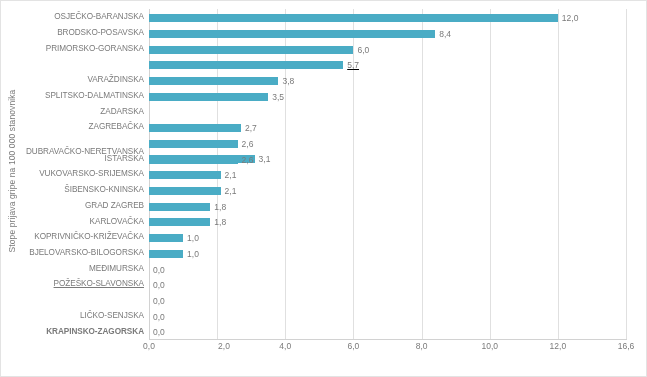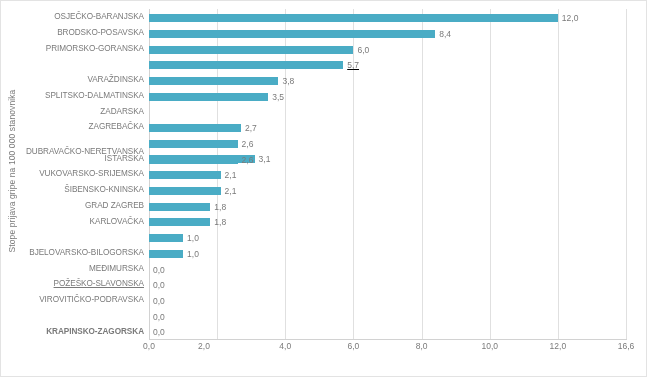--- a/index.html
+++ b/index.html
@@ -168,6 +168,7 @@
       <div class="cat-label" style="top: 172.857px; height: 15.7143px; color: rgb(122, 122, 122);">ŠIBENSKO-KNINSKA</div>
       <div class="cat-label" style="top: 188.571px; height: 15.7143px; color: rgb(122, 122, 122);">GRAD ZAGREB</div>
       <div class="cat-label" style="top: 204.286px; height: 15.7143px; color: rgb(122, 122, 122);">KARLOVAČKA</div>
+      <div class="cat-label" style="top: 220px; height: 15.7143px; color: rgb(122, 122, 122);">KOPRIVNIČKO-KRIŽEVAČKA</div>
       <div class="cat-label" style="top: 235.714px; height: 15.7143px; color: rgb(122, 122, 122);">BJELOVARSKO-BILOGORSKA</div>
       <div class="cat-label" style="top: 251.429px; height: 15.7143px; color: rgb(122, 122, 122);">MEĐIMURSKA</div>
       <div class="cat-label" style="top: 267.143px; height: 15.7143px; color: rgb(122, 122, 122); text-decoration: underline;">POŽEŠKO-SLAVONSKA</div>

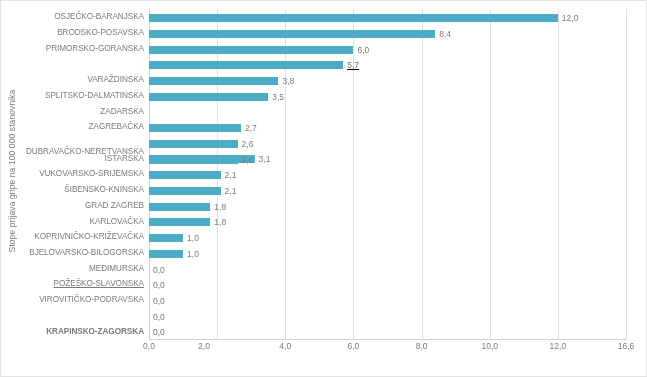--- a/index.html
+++ b/index.html
@@ -172,7 +172,6 @@
       <div class="cat-label" style="top: 235.714px; height: 15.7143px; color: rgb(122, 122, 122);">BJELOVARSKO-BILOGORSKA</div>
       <div class="cat-label" style="top: 251.429px; height: 15.7143px; color: rgb(122, 122, 122);">MEĐIMURSKA</div>
       <div class="cat-label" style="top: 267.143px; height: 15.7143px; color: rgb(122, 122, 122); text-decoration: underline;">POŽEŠKO-SLAVONSKA</div>
-      <div class="cat-label" style="top: 282.857px; height: 15.7143px; color: rgb(122, 122, 122);">VIROVITIČKO-PODRAVSKA</div>
       <div class="cat-label" style="top: 314.286px; height: 15.7143px; color: rgb(122, 122, 122); font-weight: bold;">KRAPINSKO-ZAGORSKA</div>
     </div>
 

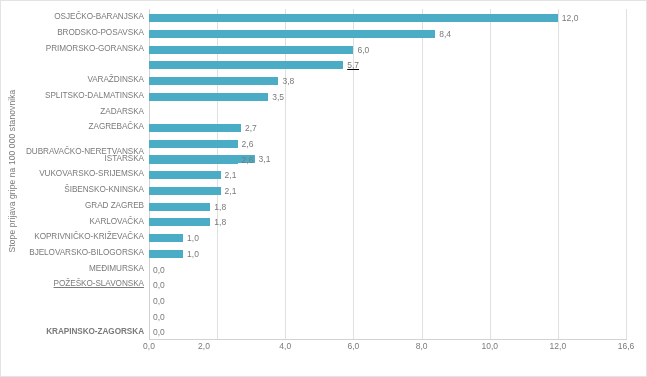--- a/index.html
+++ b/index.html
@@ -172,6 +172,7 @@
       <div class="cat-label" style="top: 235.714px; height: 15.7143px; color: rgb(122, 122, 122);">BJELOVARSKO-BILOGORSKA</div>
       <div class="cat-label" style="top: 251.429px; height: 15.7143px; color: rgb(122, 122, 122);">MEĐIMURSKA</div>
       <div class="cat-label" style="top: 267.143px; height: 15.7143px; color: rgb(122, 122, 122); text-decoration: underline;">POŽEŠKO-SLAVONSKA</div>
+      <div class="cat-label" style="top: 298.571px; height: 15.7143px; color: rgb(122, 122, 122);">LIČKO-SENJSKA</div>
       <div class="cat-label" style="top: 314.286px; height: 15.7143px; color: rgb(122, 122, 122); font-weight: bold;">KRAPINSKO-ZAGORSKA</div>
     </div>
 

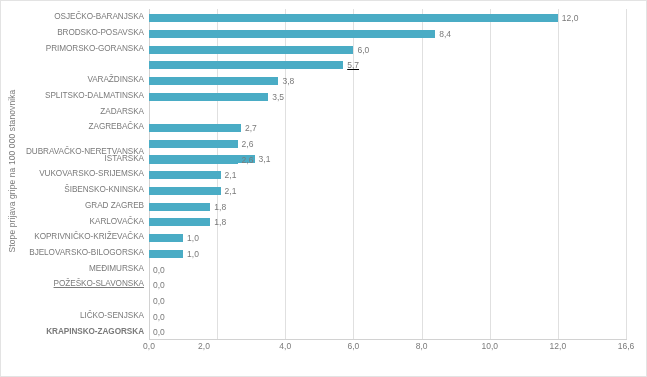--- a/index.html
+++ b/index.html
@@ -278,7 +278,7 @@
   <div id="x-axis-line"></div>
   <div id="x-ticks">
       <div class="x-tick" style="left: 0px; color: rgb(122, 122, 122);">0,0</div>
-      <div class="x-tick" style="left: 55px; color: rgb(122, 122, 122);">2,0</div>
+      <div class="x-tick" style="left: 75px; color: rgb(122, 122, 122);">2,0</div>
       <div class="x-tick" style="left: 136.286px; color: rgb(122, 122, 122);">4,0</div>
       <div class="x-tick" style="left: 204.429px; color: rgb(122, 122, 122);">6,0</div>
       <div class="x-tick" style="left: 272.571px; color: rgb(122, 122, 122);">8,0</div>

